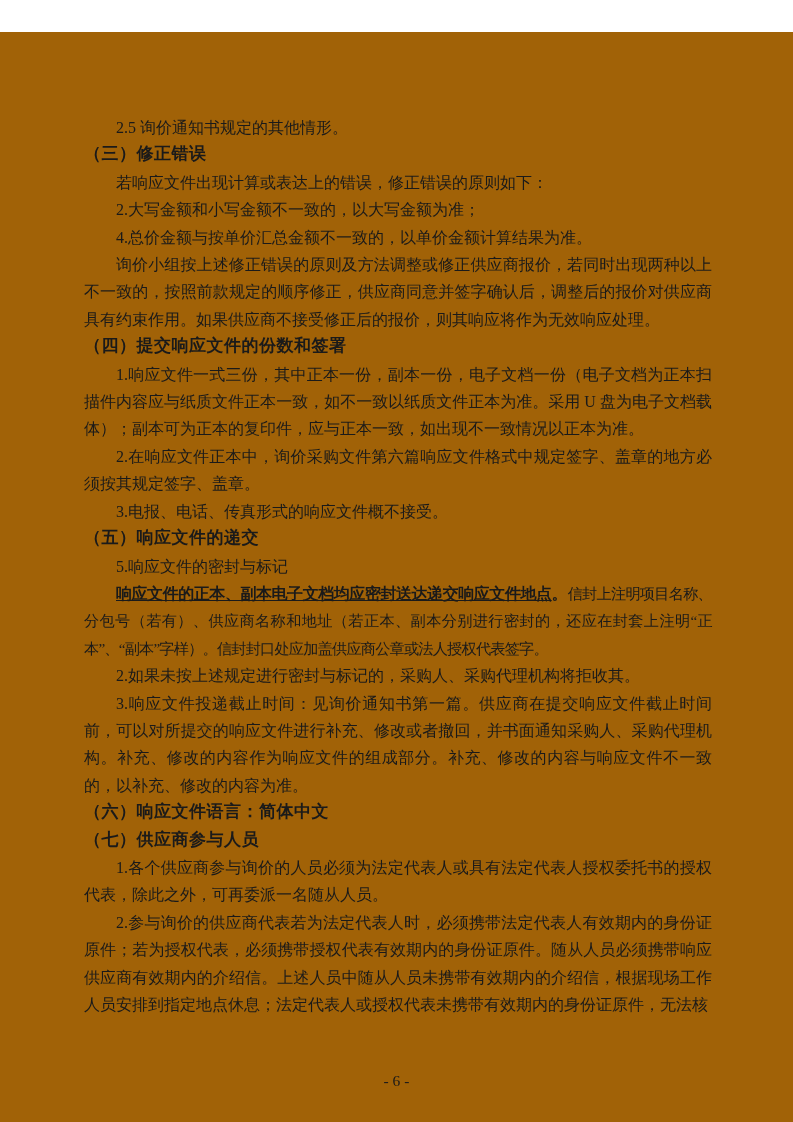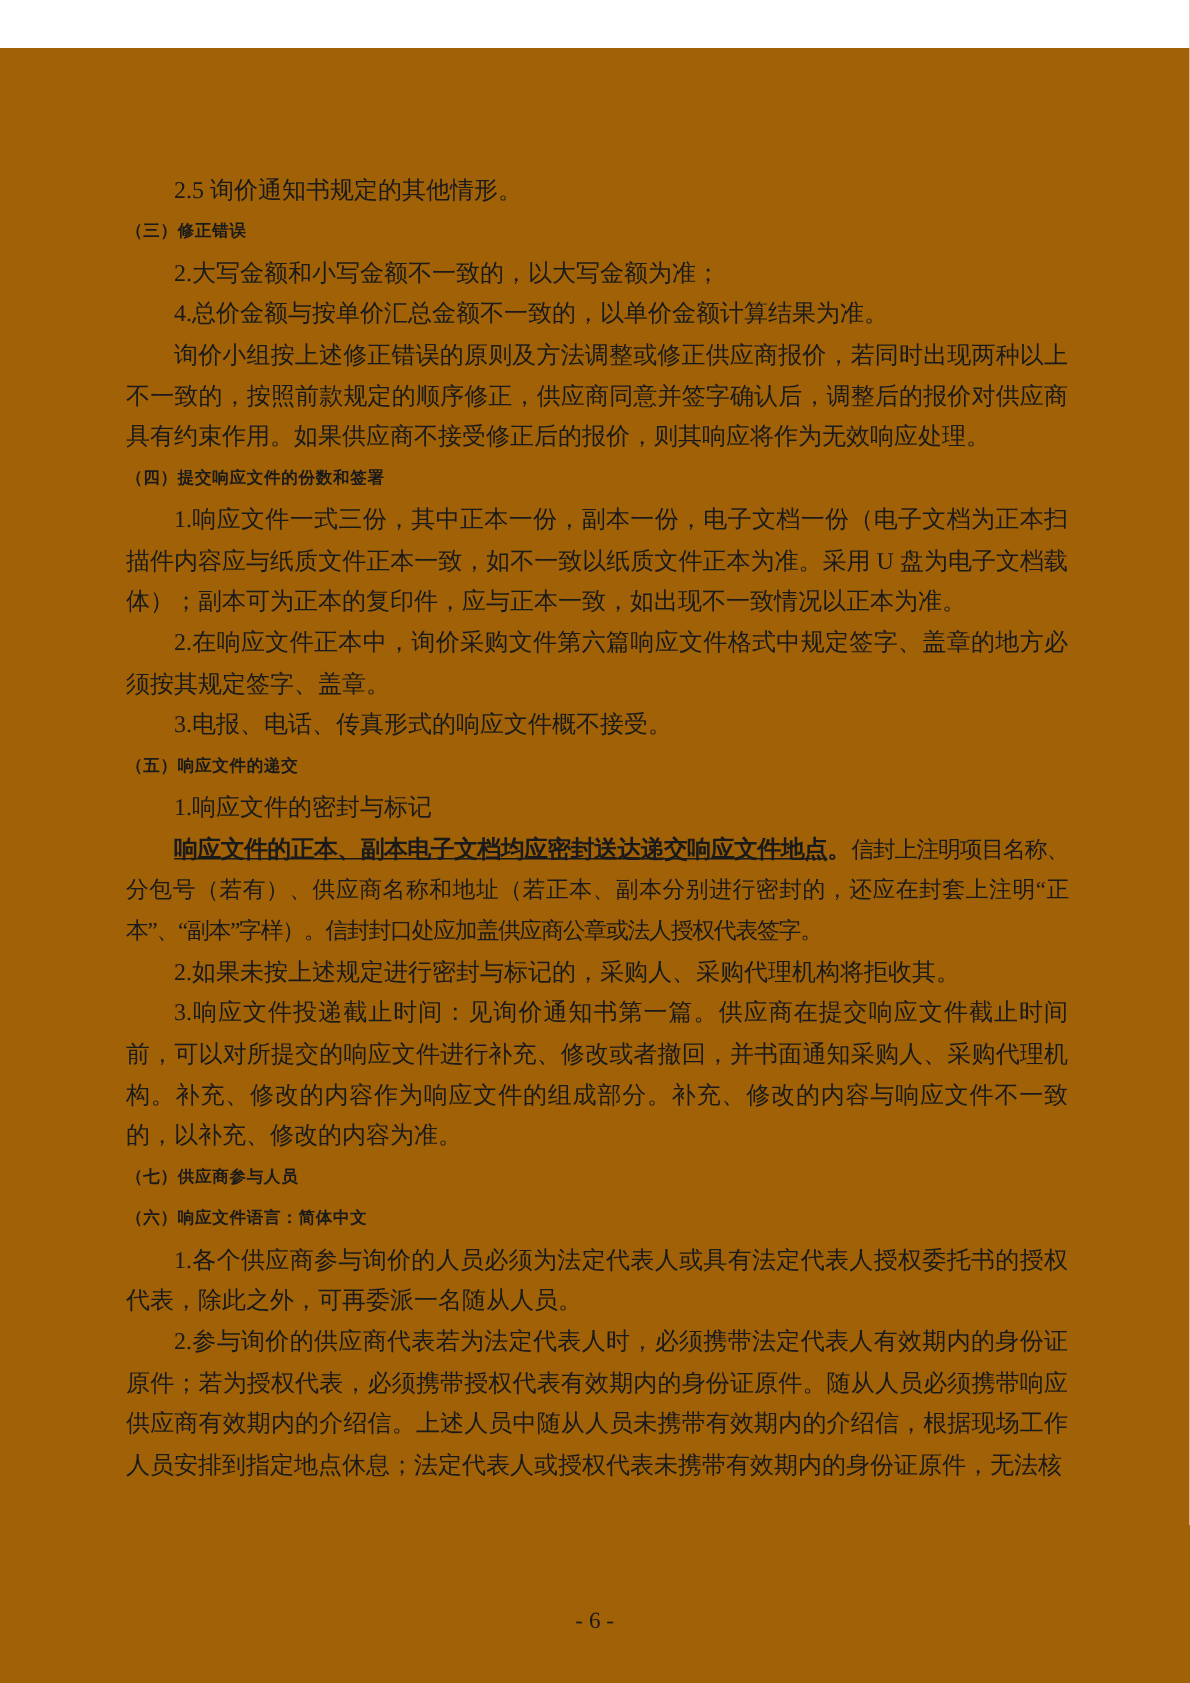--- a/index.html
+++ b/index.html
@@ -35,8 +35,8 @@
   .para.heading {
     text-indent: 0;
     font-weight: bold;
-    font-family: Liberation Sans, sans-serif;
-    font-size: 11px;
+    font-family: Liberation Mono, monospace;
+    font-size: 17px;
     letter-spacing: 0.5px;
   }
   .text-run { }

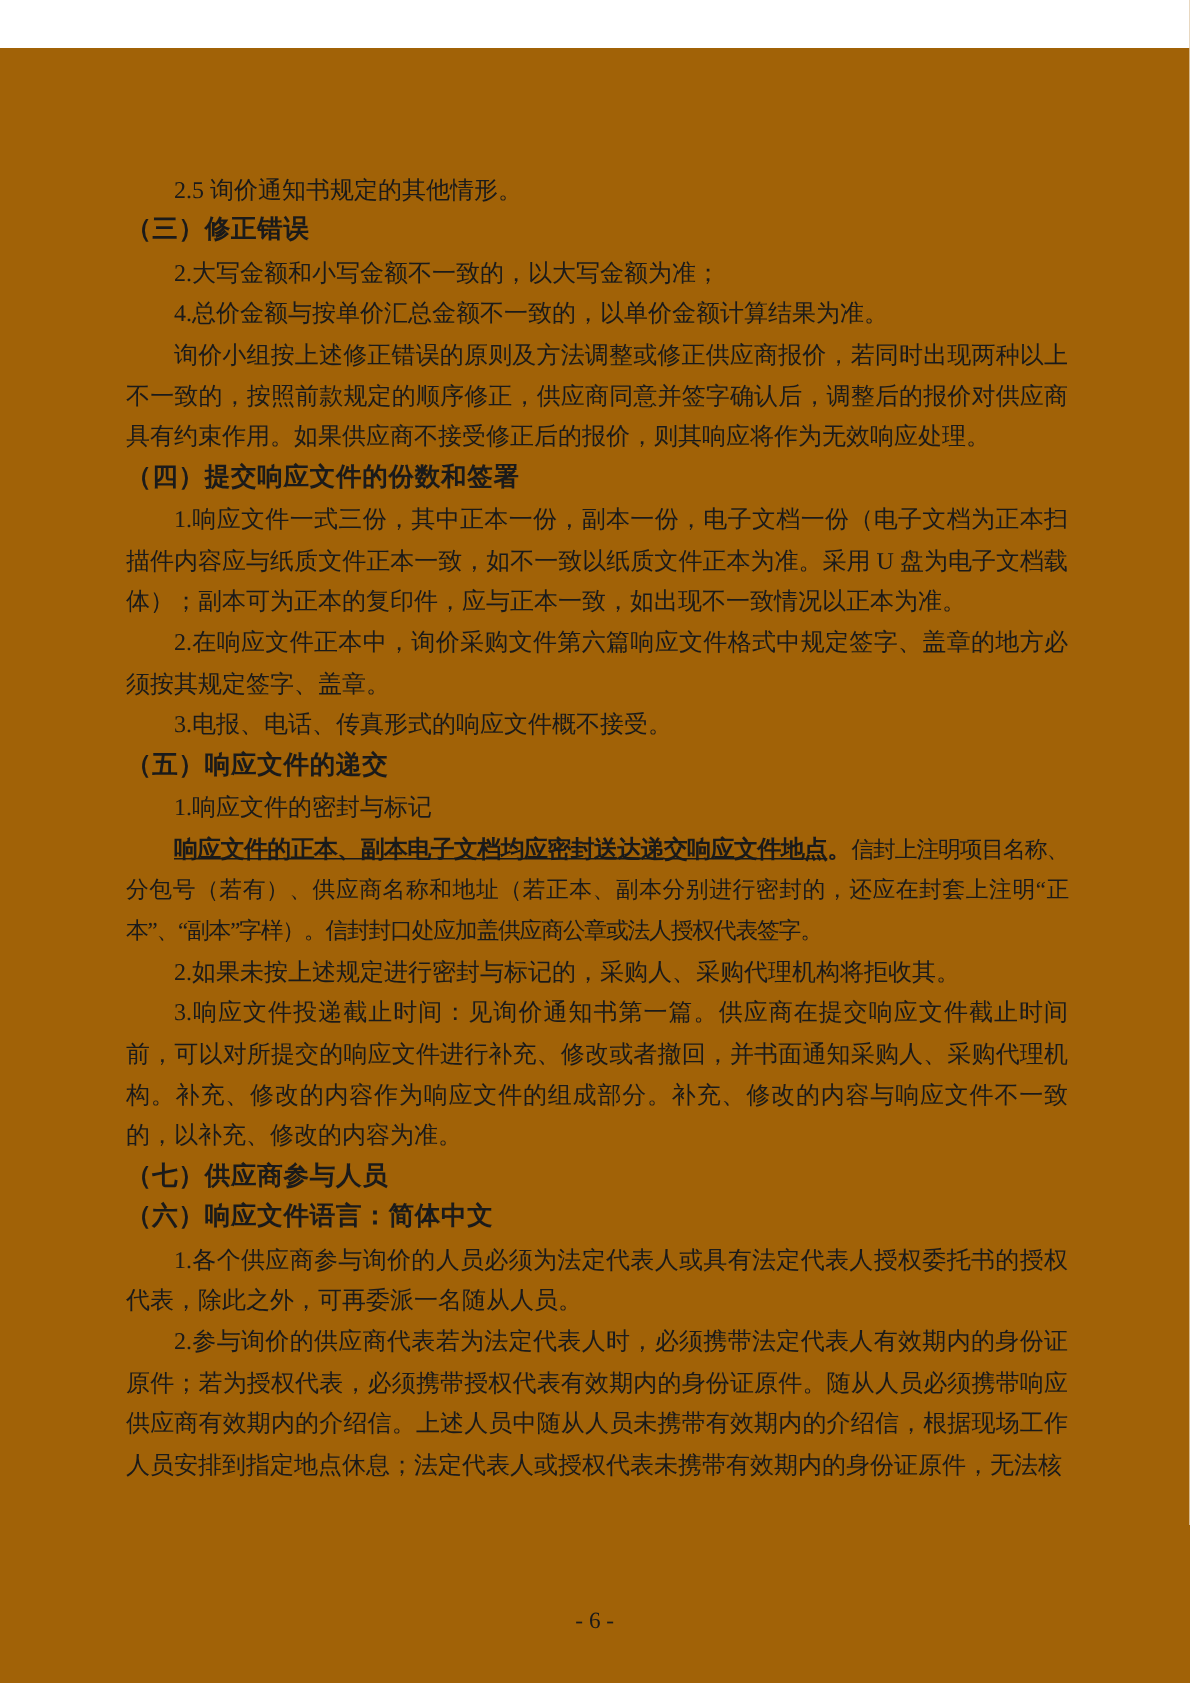--- a/index.html
+++ b/index.html
@@ -72,6 +72,7 @@
   <div class="doc-body">
       <p class="para body"><span class="text-run">2.5 询价通知书规定的其他情形。</span></p>
       <p class="para heading"><span class="text-run">（三）修正错误</span></p>
+      <p class="para body"><span class="text-run">若响应文件出现计算或表达上的错误，修正错误的原则如下：</span></p>
       <p class="para body"><span class="text-run">2.大写金额和小写金额不一致的，以大写金额为准；</span></p>
       <p class="para body"><span class="text-run">4.总价金额与按单价汇总金额不一致的，以单价金额计算结果为准。</span></p>
       <p class="para body"><span class="text-run">询价小组按上述修正错误的原则及方法调整或修正供应商报价，若同时出现两种以上不一致的，按照前款规定的顺序修正，供应商同意并签字确认后，调整后的报价对供应商具有约束作用。如果供应商不接受修正后的报价，则其响应将作为无效响应处理。</span></p>

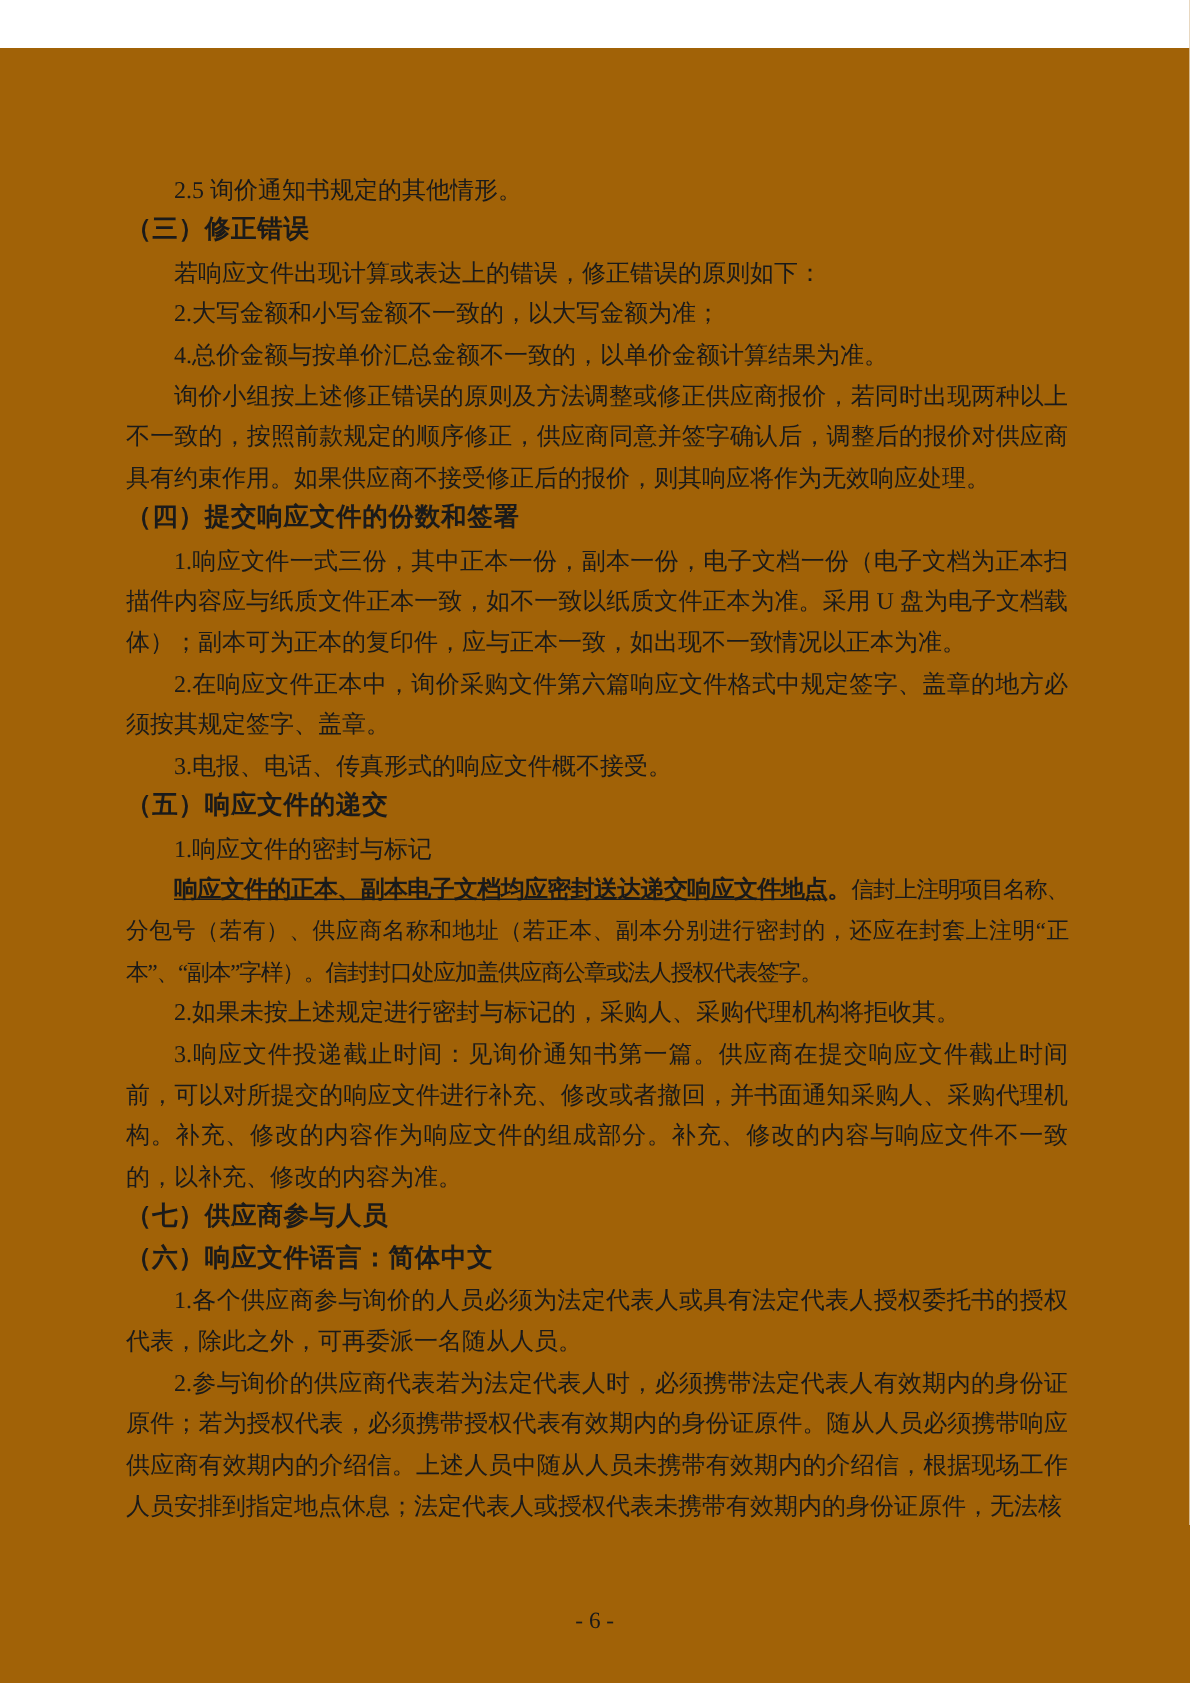--- a/index.html
+++ b/index.html
@@ -81,7 +81,7 @@
       <p class="para body"><span class="text-run">2.在响应文件正本中，询价采购文件第六篇响应文件格式中规定签字、盖章的地方必须按其规定签字、盖章。</span></p>
       <p class="para body"><span class="text-run">3.电报、电话、传真形式的响应文件概不接受。</span></p>
       <p class="para heading"><span class="text-run">（五）响应文件的递交</span></p>
-      <p class="para body"><span class="text-run">1.响应文件的密封与标记</span></p>
+      <p class="para body"><span class="text-run">5.响应文件的密封与标记</span></p>
       <p class="para body"><span class="bold-underline">响应文件的正本、副本电子文档均应密封送达递交响应文件地点</span><span class="bold">。</span><span class="kai">信封上注明项目名称、分包号（若有）、供应商名称和地址（若正本、副本分别进行密封的，还应在封套上注明“正本”、“副本”字样）。信封封口处应加盖供应商公章或法人授权代表签字。</span></p>
       <p class="para body"><span class="text-run">2.如果未按上述规定进行密封与标记的，采购人、采购代理机构将拒收其。</span></p>
       <p class="para body"><span class="text-run">3.响应文件投递截止时间：见询价通知书第一篇。供应商在提交响应文件截止时间前，可以对所提交的响应文件进行补充、修改或者撤回，并书面通知采购人、采购代理机构。补充、修改的内容作为响应文件的组成部分。补充、修改的内容与响应文件不一致的，以补充、修改的内容为准。</span></p>

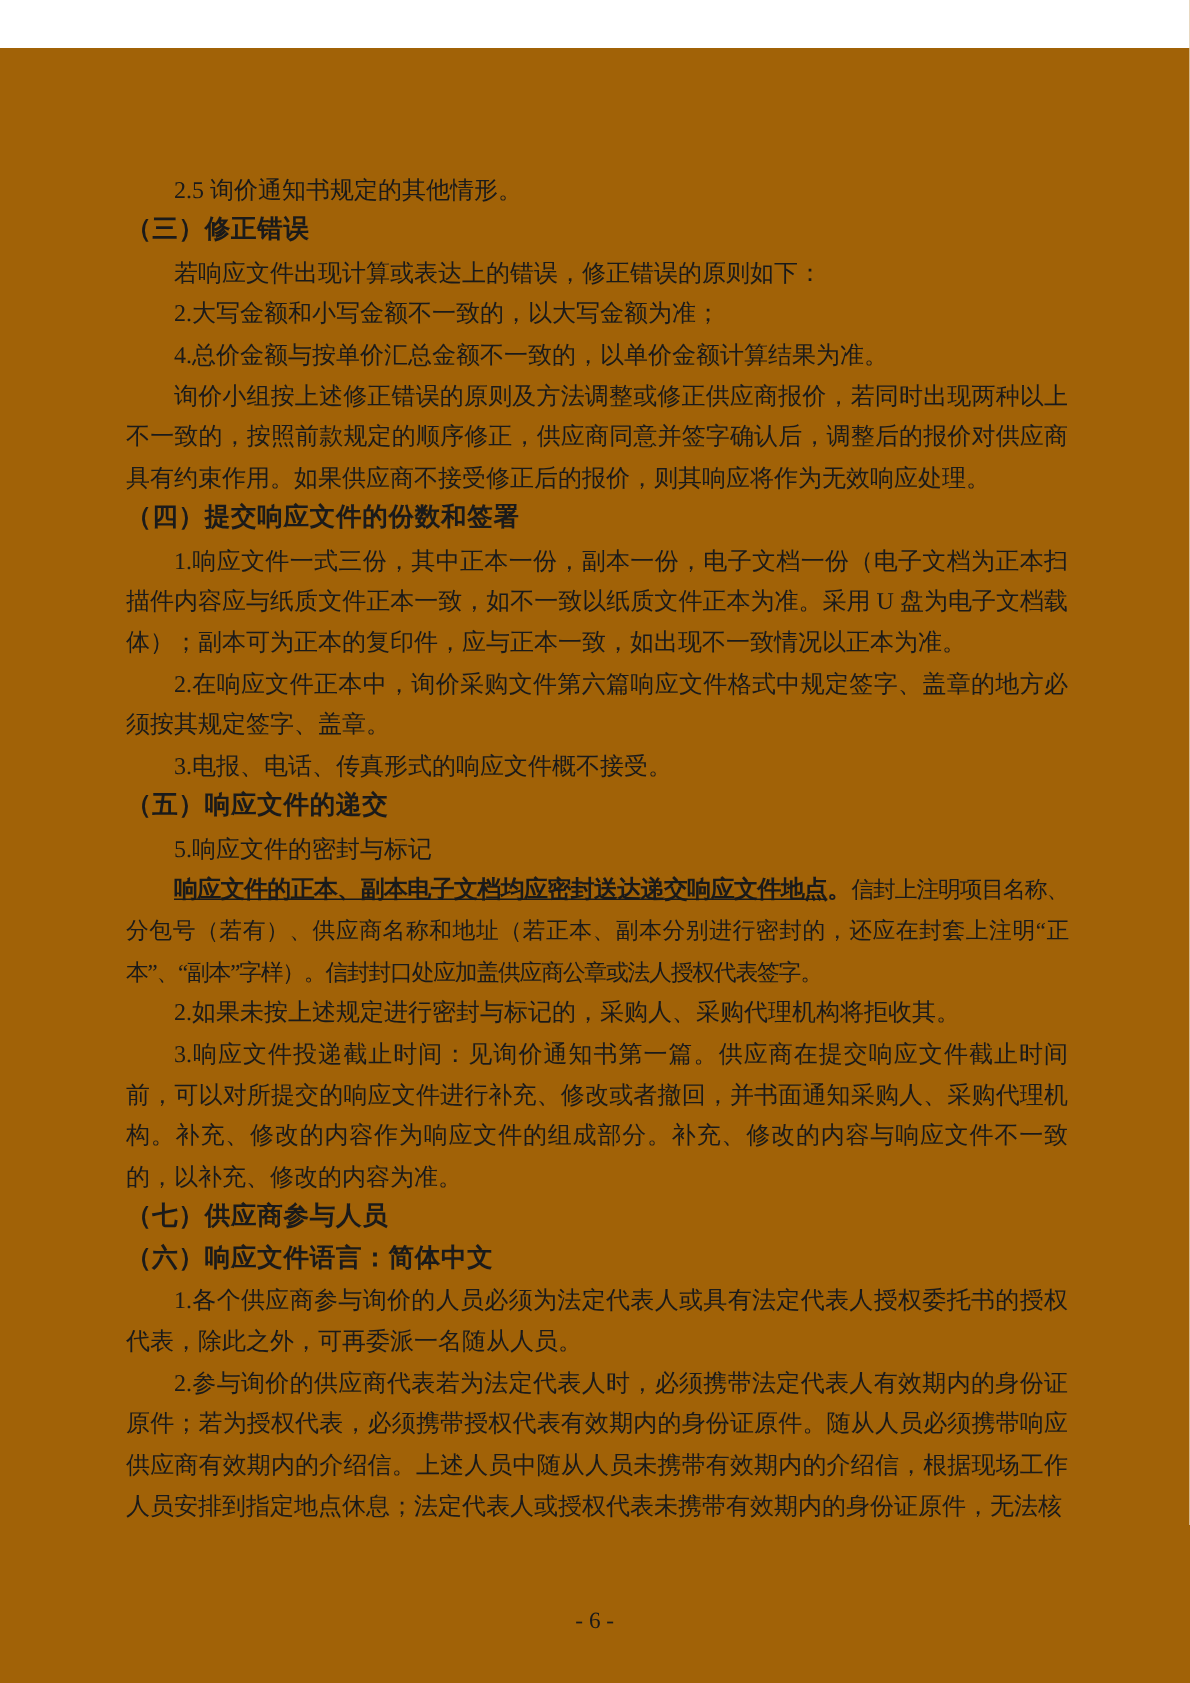--- a/index.html
+++ b/index.html
@@ -85,8 +85,8 @@
       <p class="para body"><span class="bold-underline">响应文件的正本、副本电子文档均应密封送达递交响应文件地点</span><span class="bold">。</span><span class="kai">信封上注明项目名称、分包号（若有）、供应商名称和地址（若正本、副本分别进行密封的，还应在封套上注明“正本”、“副本”字样）。信封封口处应加盖供应商公章或法人授权代表签字。</span></p>
       <p class="para body"><span class="text-run">2.如果未按上述规定进行密封与标记的，采购人、采购代理机构将拒收其。</span></p>
       <p class="para body"><span class="text-run">3.响应文件投递截止时间：见询价通知书第一篇。供应商在提交响应文件截止时间前，可以对所提交的响应文件进行补充、修改或者撤回，并书面通知采购人、采购代理机构。补充、修改的内容作为响应文件的组成部分。补充、修改的内容与响应文件不一致的，以补充、修改的内容为准。</span></p>
+      <p class="para heading"><span class="text-run">（六）响应文件语言：简体中文</span></p>
       <p class="para heading"><span class="text-run">（七）供应商参与人员</span></p>
-      <p class="para heading"><span class="text-run">（六）响应文件语言：简体中文</span></p>
       <p class="para body"><span class="text-run">1.各个供应商参与询价的人员必须为法定代表人或具有法定代表人授权委托书的授权代表，除此之外，可再委派一名随从人员。</span></p>
       <p class="para body"><span class="text-run">2.参与询价的供应商代表若为法定代表人时，必须携带法定代表人有效期内的身份证原件；若为授权代表，必须携带授权代表有效期内的身份证原件。随从人员必须携带响应供应商有效期内的介绍信。上述人员中随从人员未携带有效期内的介绍信，根据现场工作人员安排到指定地点休息；法定代表人或授权代表未携带有效期内的身份证原件，无法核</span></p>
     </div>

